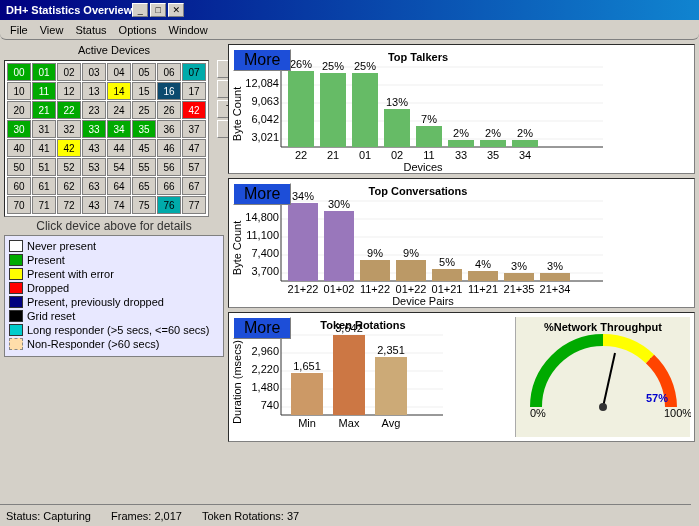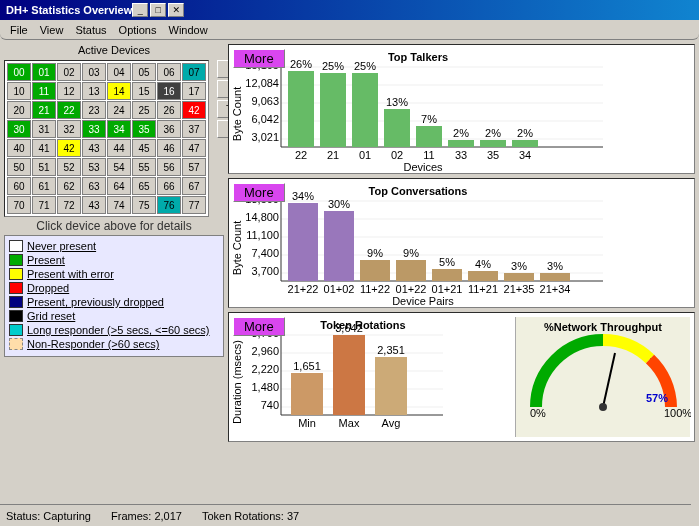--- a/index.html
+++ b/index.html
@@ -158,14 +158,14 @@
       top: 4px;
       left: 4px;
       padding: 1px 10px;
-      background: #d946ef;
+      background: #1d4ed8;
       border: 1px solid;
       border-top-color: #ffffff;
       border-left-color: #ffffff;
       border-right-color: #808080;
       border-bottom-color: #808080;
       cursor: pointer;
-      font-size: 13px;
+      font-size: 16px;
     }
 
     .status-bar {

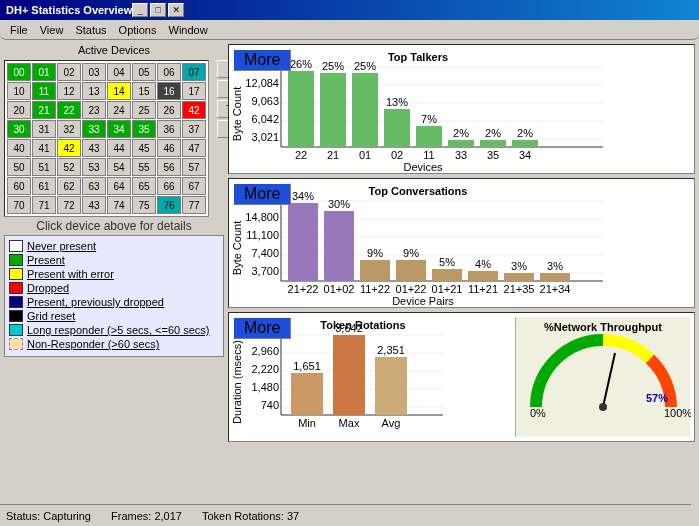--- a/index.html
+++ b/index.html
@@ -227,7 +227,7 @@
             <div class="device-cell">13</div>
             <div class="device-cell" style="background: rgb(255, 255, 0); color: black;">14</div>
             <div class="device-cell">15</div>
-            <div class="device-cell" style="background: #404040; color: white;">16</div>
+            <div class="device-cell" style="background: #0c4a6e; color: white;">16</div>
             <div class="device-cell">17</div>
             <div class="device-cell">20</div>
             <div class="device-cell" style="background: rgb(0, 170, 0); color: white;">21</div>

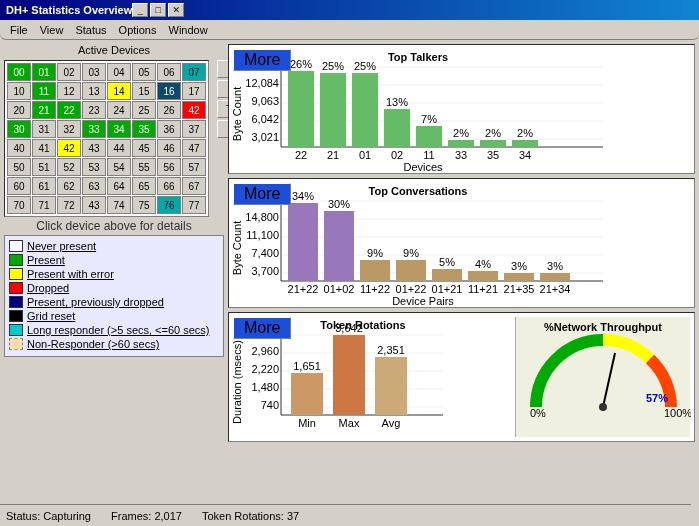--- a/index.html
+++ b/index.html
@@ -129,7 +129,6 @@
       gap: 4px;
       margin-bottom: 2px;
       font-size: 10px;
-      text-decoration: underline;
     }
     .legend-box {
       width: 14px;

